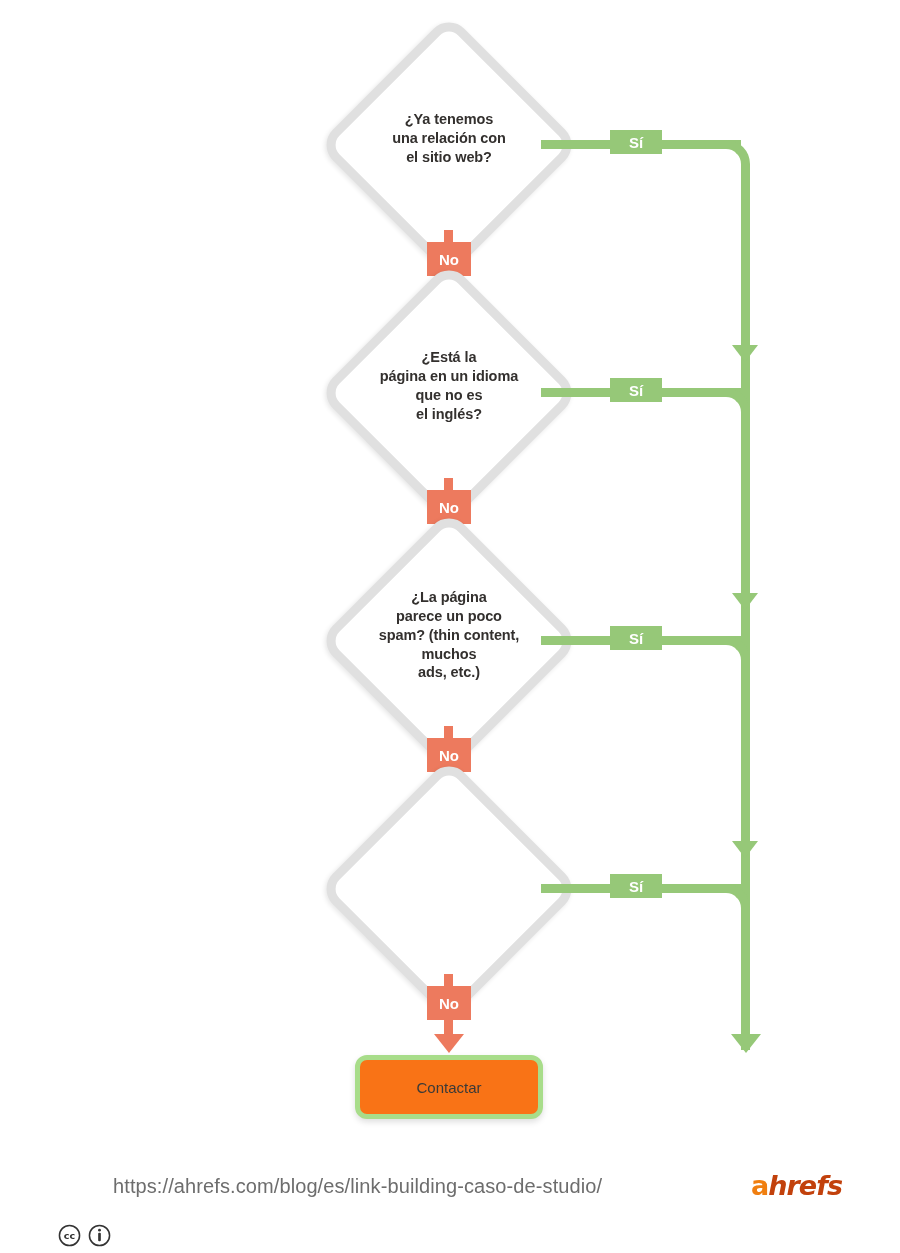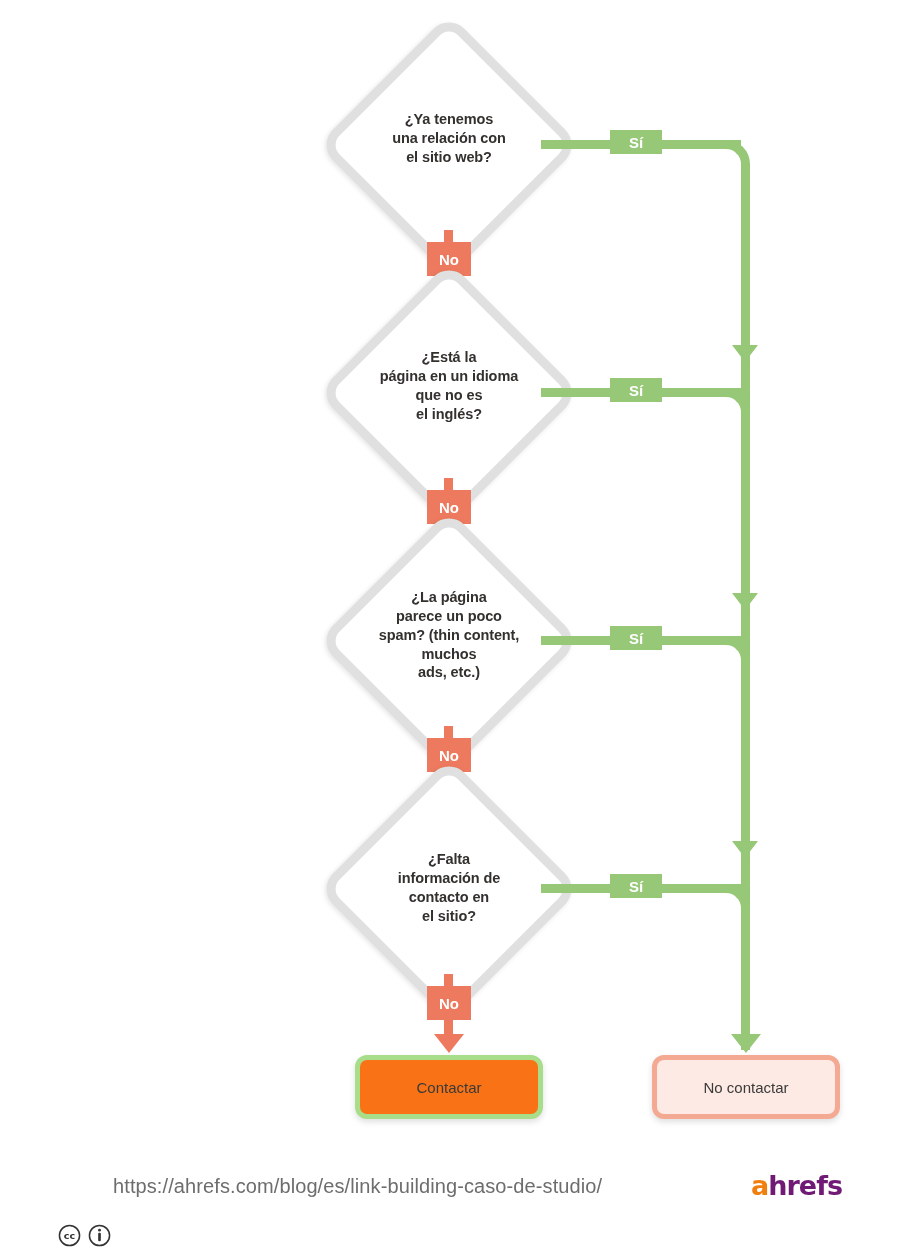--- a/index.html
+++ b/index.html
@@ -221,10 +221,6 @@
   <div class="label-chip label-no" style="left:427px; top:738px;">No</div>
 
   <div class="diamond" style="left:356px; top:796px;"></div>
-  <div class="diamond-text" style="left:349px; top:850px;">¿Falta
-información de
-contacto en
-el sitio?</div>
 
   <div class="arrow-merge-green" style="left:732px; top:841px;"></div>
 

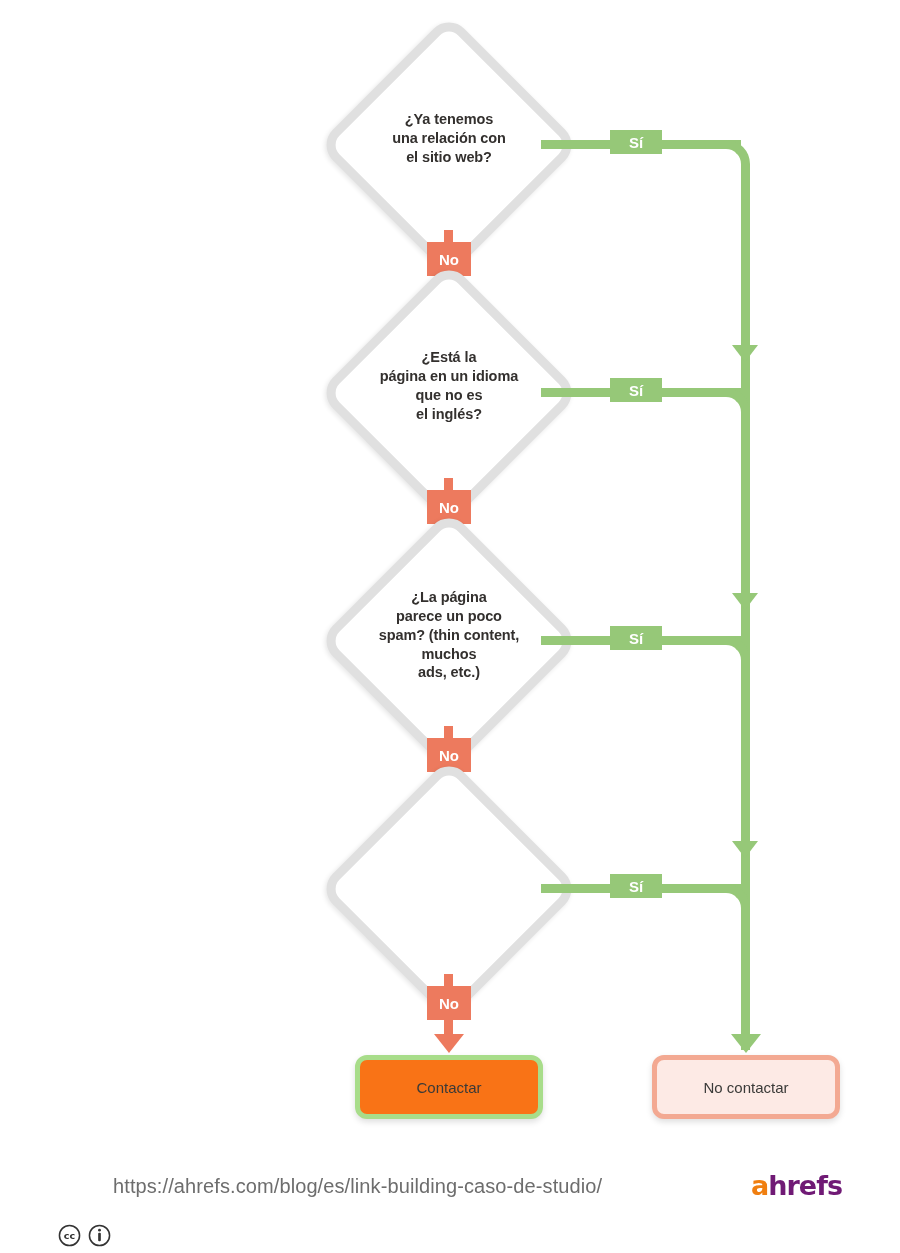--- a/index.html
+++ b/index.html
@@ -238,9 +238,6 @@
     <span>Contactar</span>
   </div>
 
-  <div class="terminal terminal-nocontact" style="left:652px; top:1055px; width:188px; height:64px;">
-    <span>No contactar</span>
-  </div>
 
 </div>
 

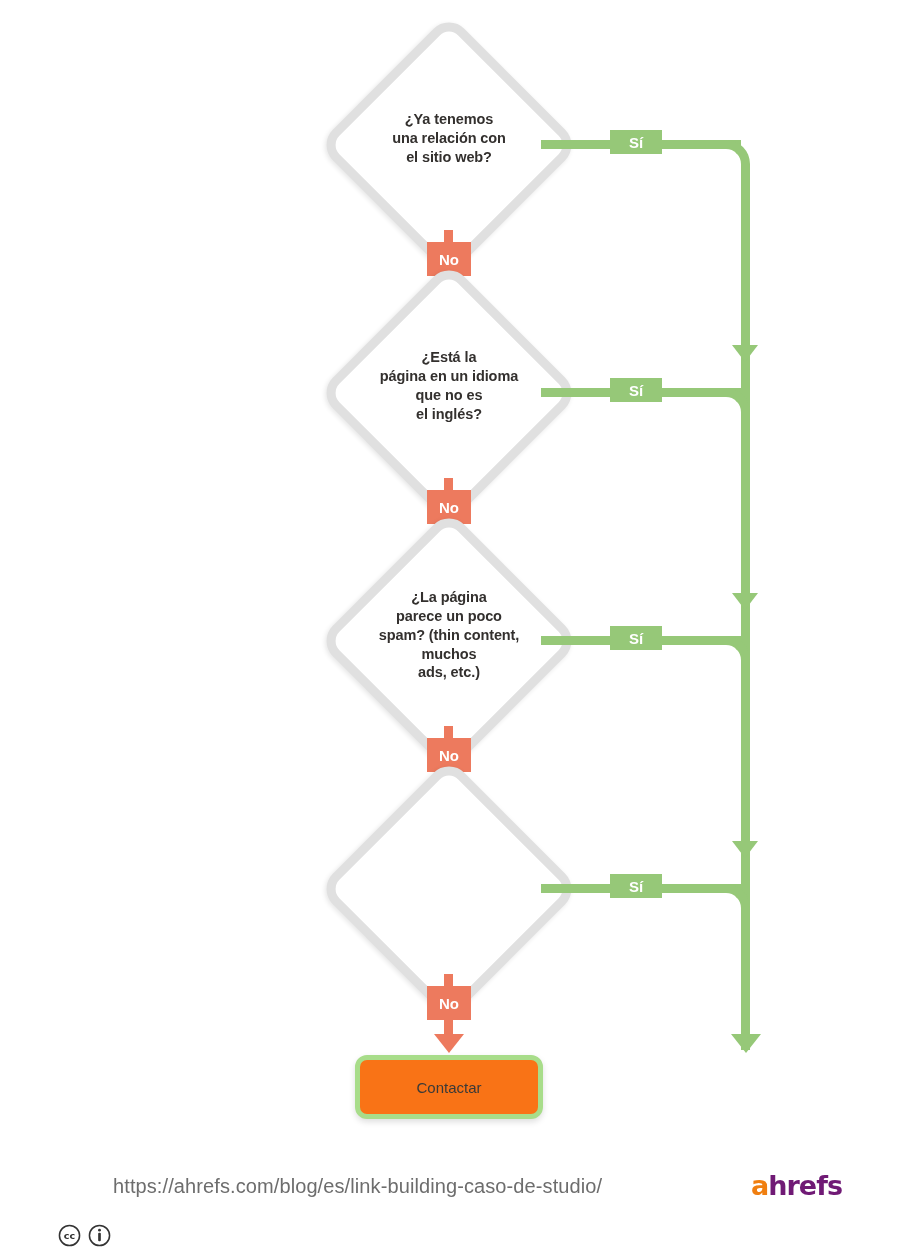--- a/index.html
+++ b/index.html
@@ -164,7 +164,7 @@
     font-family: "DejaVu Sans", sans-serif;
   }
   .logo-a { color: #f07f10; }
-  .logo-rest { color: #701a75; }
+  .logo-rest { color: #c2410c; font-style: italic; }
 </style>
 </head>
 <body>

